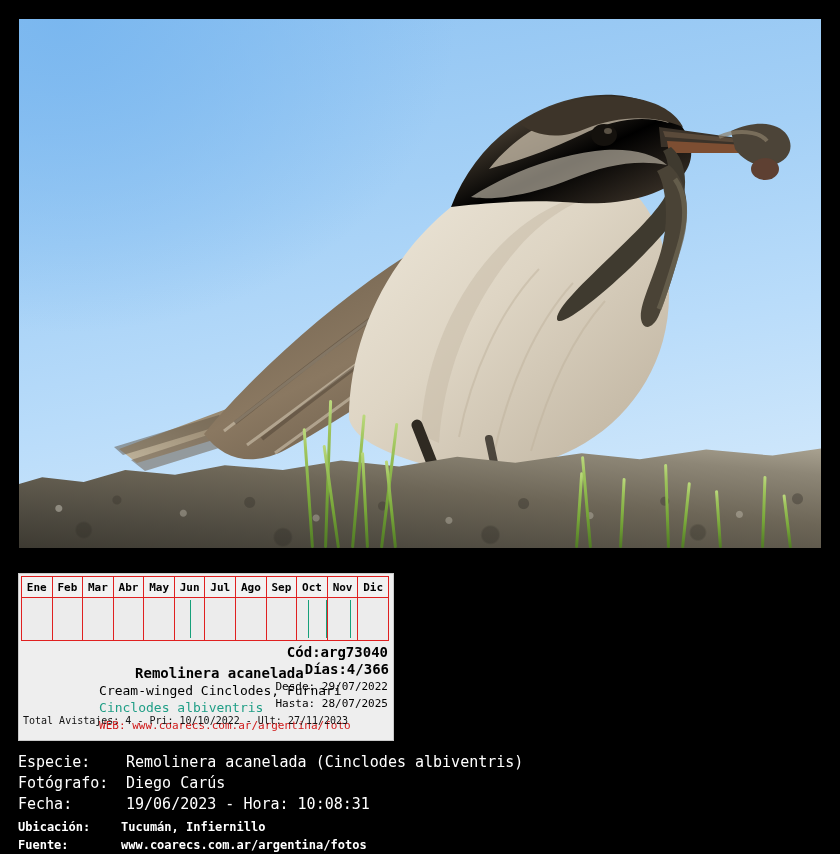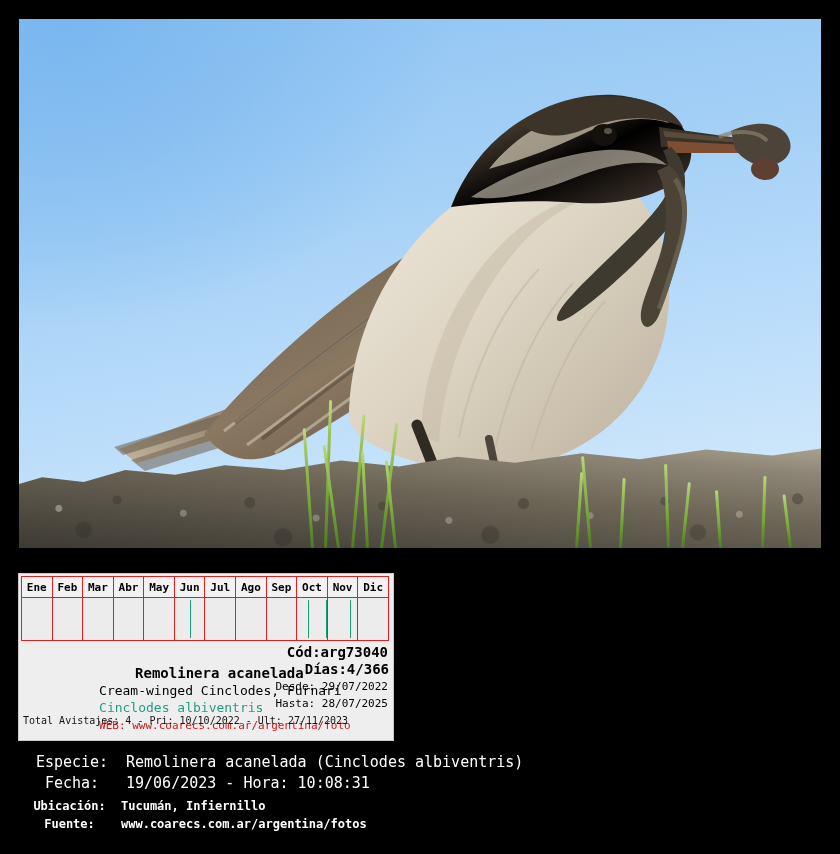--- a/index.html
+++ b/index.html
@@ -67,7 +67,7 @@
 
   
   .caption{position:absolute;left:18px;top:752px;width:810px;color:#fff;}
-  .cap-row{display:flex;white-space:pre;text-align:center;}
+  .cap-row{display:flex;white-space:pre;}
   .cap-row.big{font:15px/21px "DejaVu Sans Mono",monospace;}
   .cap-row.small{font:12px/18px "DejaVu Sans Mono",monospace;font-weight:bold;}
   .cap-lab{display:inline-block;}

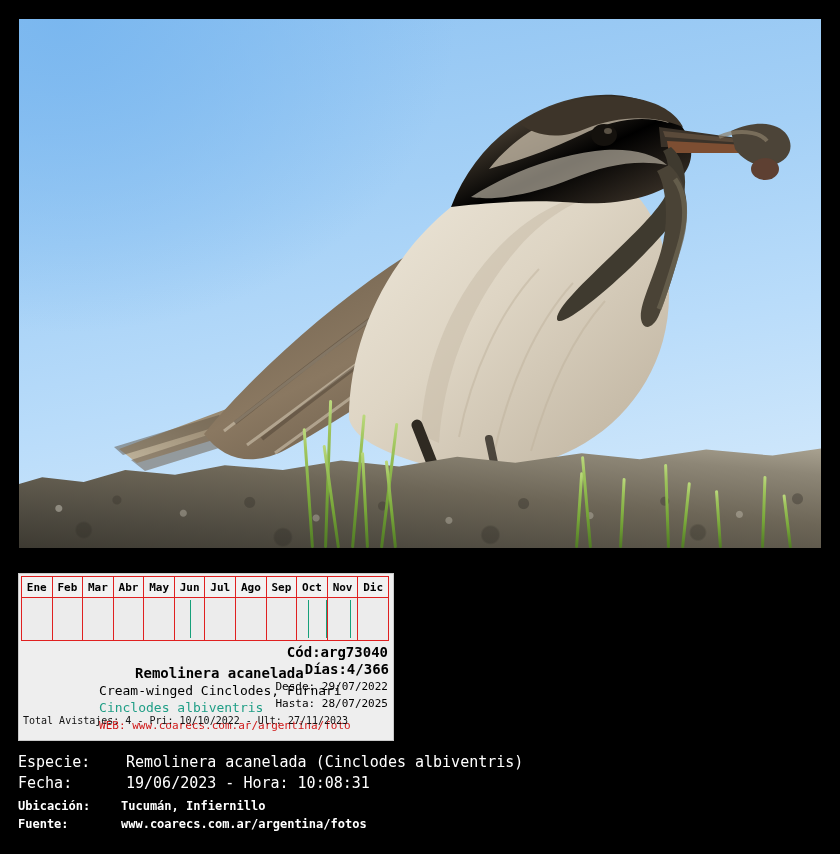--- a/index.html
+++ b/index.html
@@ -263,6 +263,10 @@
       <span>Remolinera acanelada (Cinclodes albiventris)</span>
     </div>
     <div class="cap-row big">
+      <span class="cap-lab">Fotógrafo:</span>
+      <span>Diego Carús</span>
+    </div>
+    <div class="cap-row big">
       <span class="cap-lab">Fecha:</span>
       <span>19/06/2023 - Hora: 10:08:31</span>
     </div>

